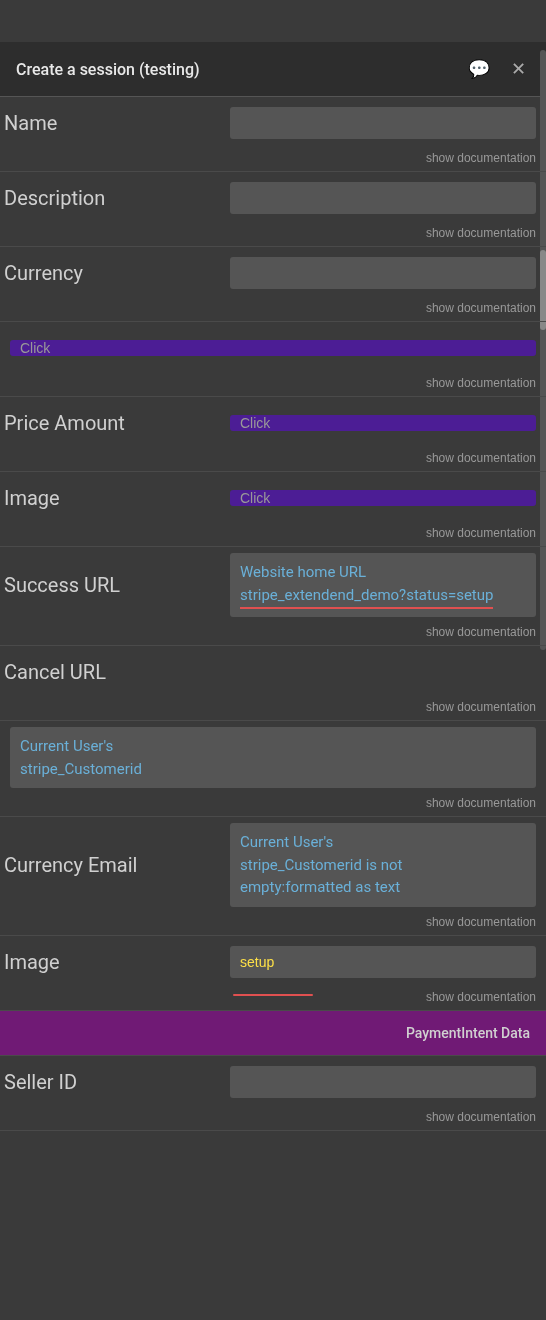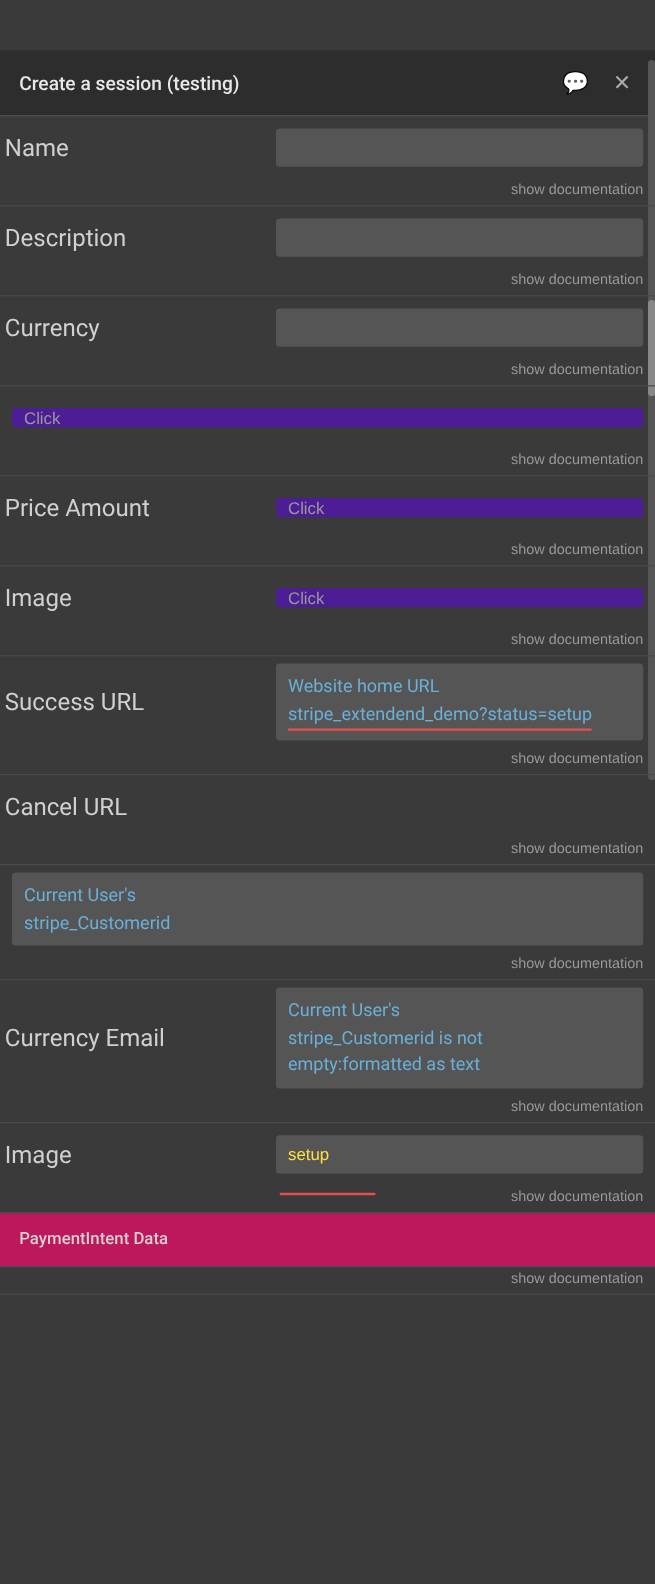--- a/index.html
+++ b/index.html
@@ -151,8 +151,9 @@
       color: #d0d0d0;
       font-size: 14px;
       font-weight: 500;
-      background: #be185d;
+      background: #701a75;
       border-bottom: 1px solid #4a4a4a;
+      text-align: right;
     }
     .scrollbar-area {
       position: absolute;

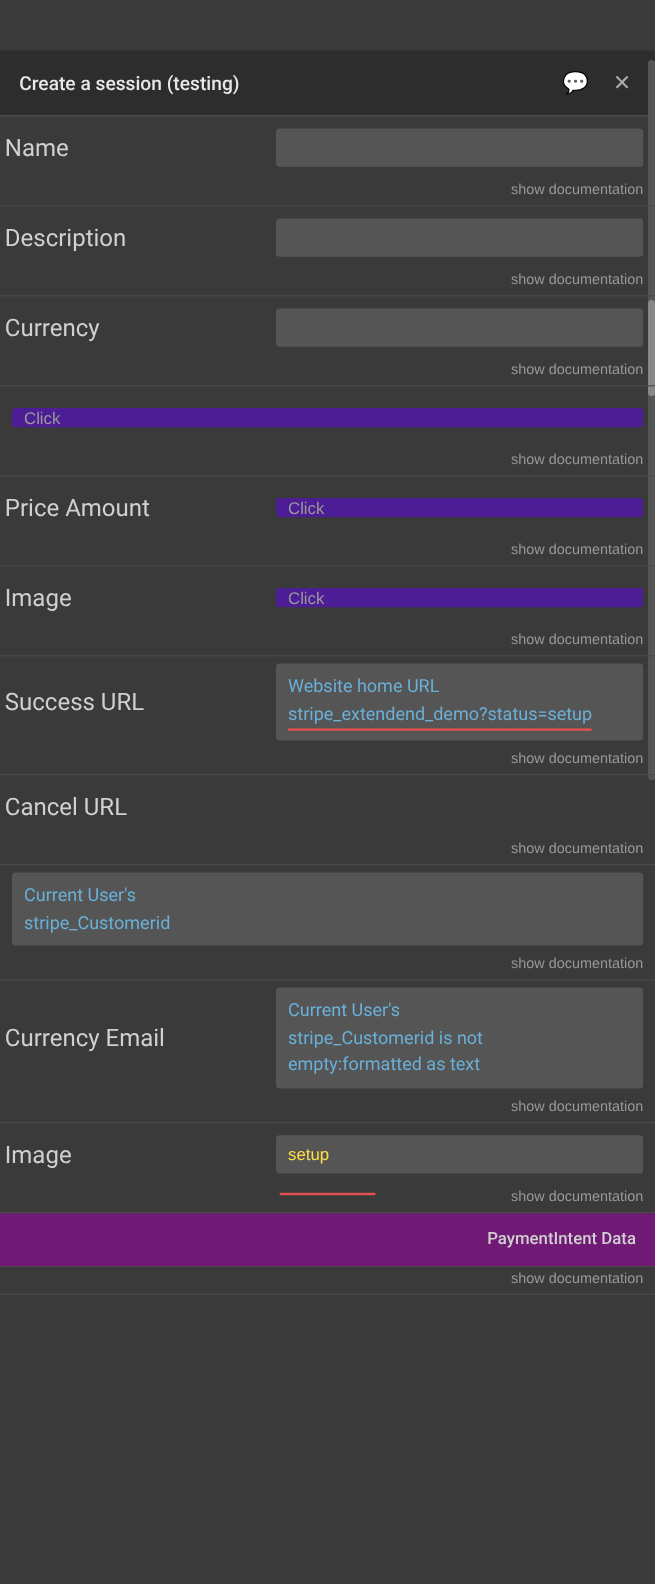--- a/index.html
+++ b/index.html
@@ -338,6 +338,12 @@
     </div>
 
     <div class="form-row row-wrapper">
+      <div class="form-row-inner">
+        <div class="field-label">Seller ID</div>
+        <div class="field-value">
+          <input class="field-input" type="text" value="" style="">
+        </div>
+      </div>
       <div class="doc-row">
         <button class="show-doc">show documentation</button>
       </div>

